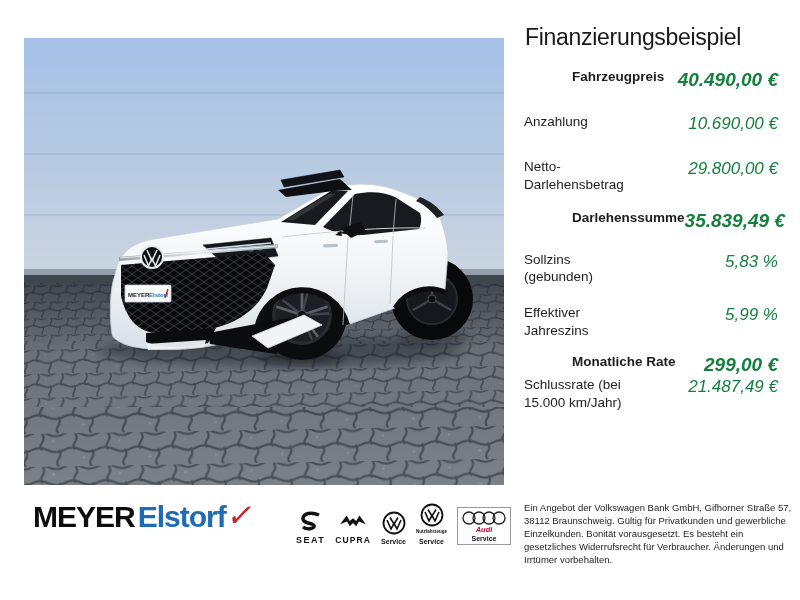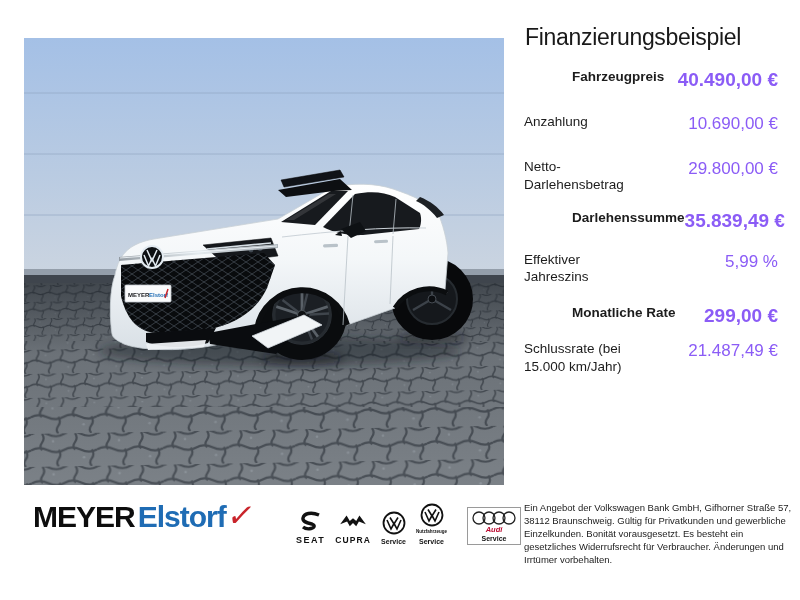--- a/index.html
+++ b/index.html
@@ -16,7 +16,7 @@
   #finance-rows{margin-top:0;}
   .frow{display:flex;justify-content:space-between;align-items:flex-start;}
   .flabel{font-size:13.5px;line-height:1.32;max-width:118px;color:#1c1c1c;}
-  .fvalue{font-size:17px;white-space:nowrap;margin-top:1px;color:#8b5cf6;}
+  .fvalue{font-size:17px;white-space:nowrap;margin-top:1px;color:#15803d;font-style:italic;}
   .frow.emph .flabel{font-weight:700;padding-left:48px;}
   .frow.emph .fvalue{font-weight:700;font-size:19px;}
   .frow:nth-child(1){margin-top:17px}

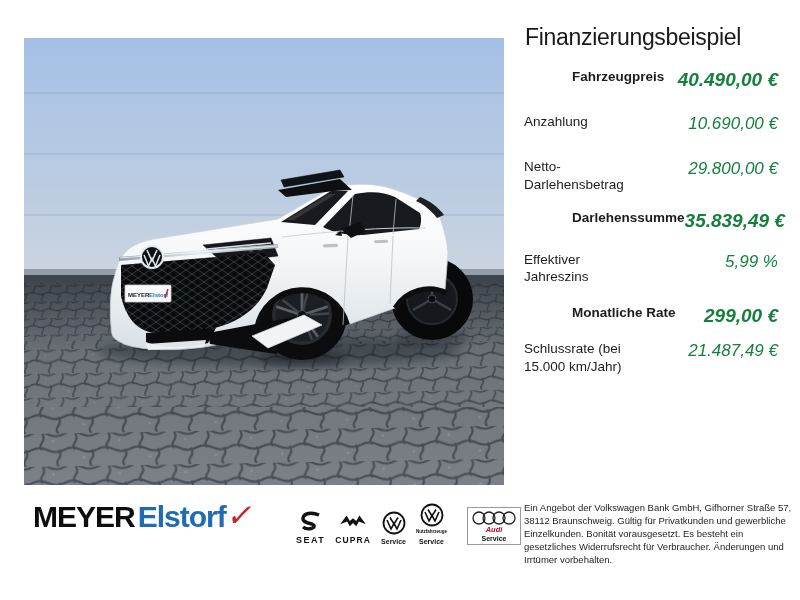--- a/index.html
+++ b/index.html
@@ -231,6 +231,10 @@
           <span class="fvalue">35.839,49 €</span>
         </div>
         <div class="frow">
+          <span class="flabel">Sollzins (gebunden)</span>
+          <span class="fvalue">5,83 %</span>
+        </div>
+        <div class="frow">
           <span class="flabel">Effektiver Jahreszins</span>
           <span class="fvalue">5,99 %</span>
         </div>

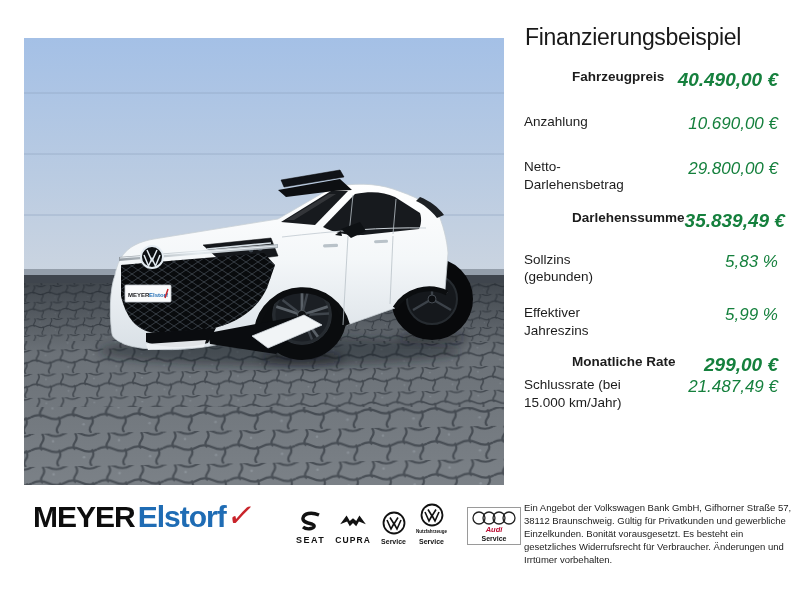--- a/index.html
+++ b/index.html
@@ -46,7 +46,7 @@
   .wordmark{font-size:9px;font-weight:900;letter-spacing:1.5px;color:#111;line-height:1;}
   .bsub{font-size:4.5px;font-weight:700;color:#111;line-height:1;}
   #brand-audi{border:1px solid #9a9a9a;padding:3px 4px 2px;display:flex;flex-direction:column;
-              align-items:center;gap:1px;background:#fff;margin-left:10px;}
+              align-items:center;gap:1px;background:#fff;}
   #brand-audi .audi-name{font-size:7.5px;font-weight:700;font-style:italic;color:#bb0a30;line-height:1;}
 
   #legal{position:absolute;left:524px;top:501px;width:268px;font-size:9.5px;line-height:1.38;

